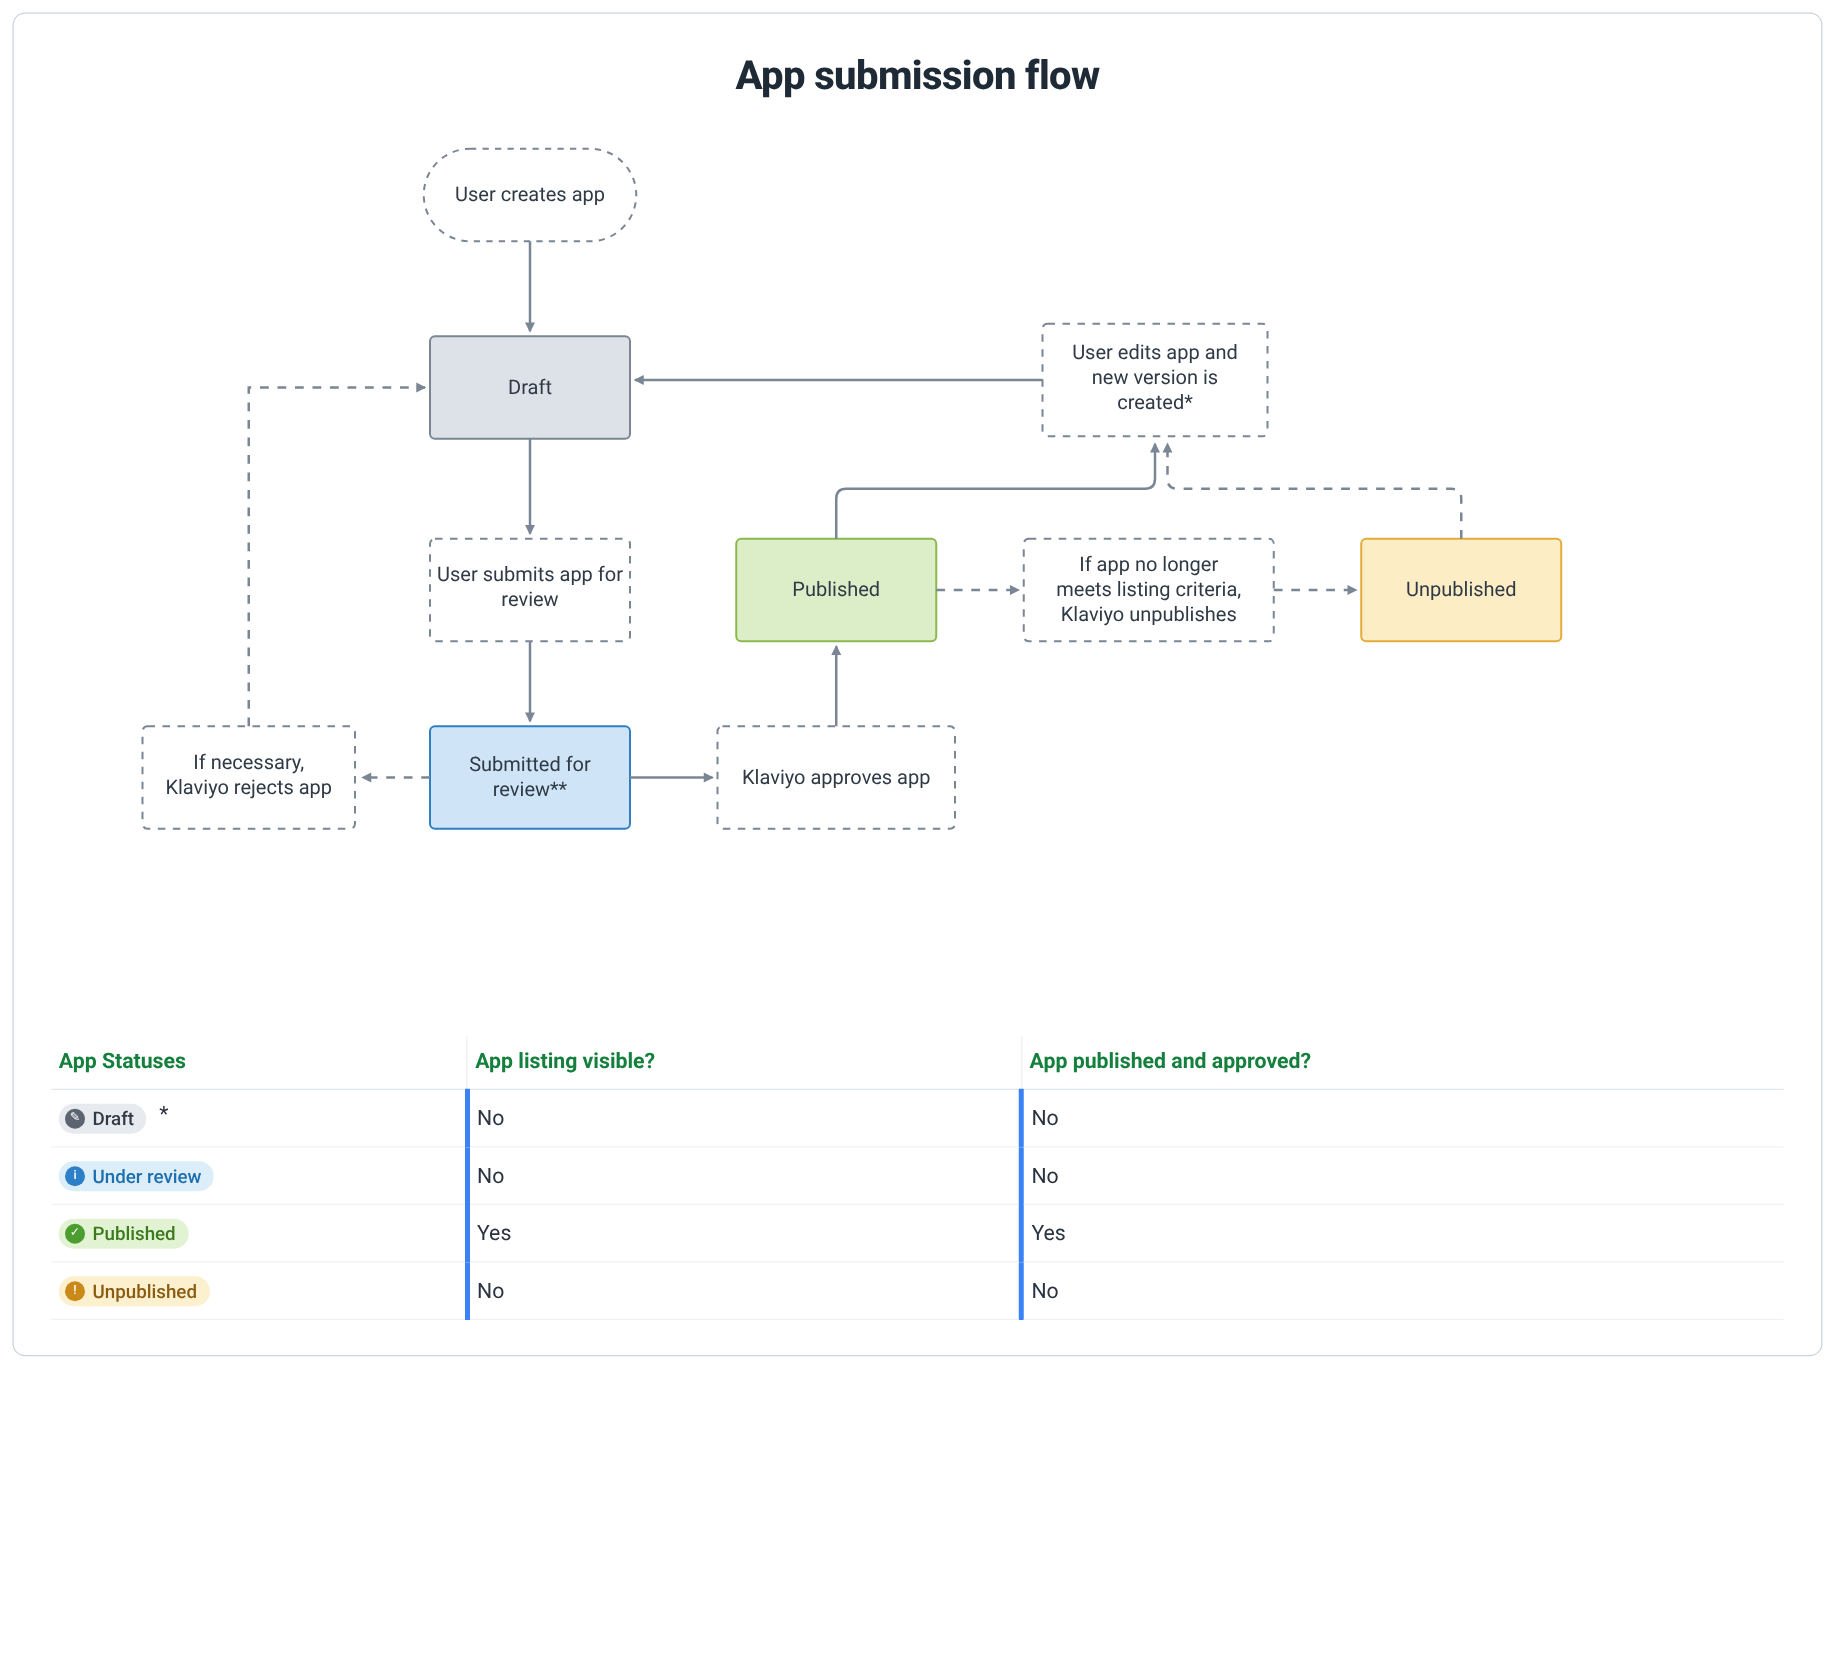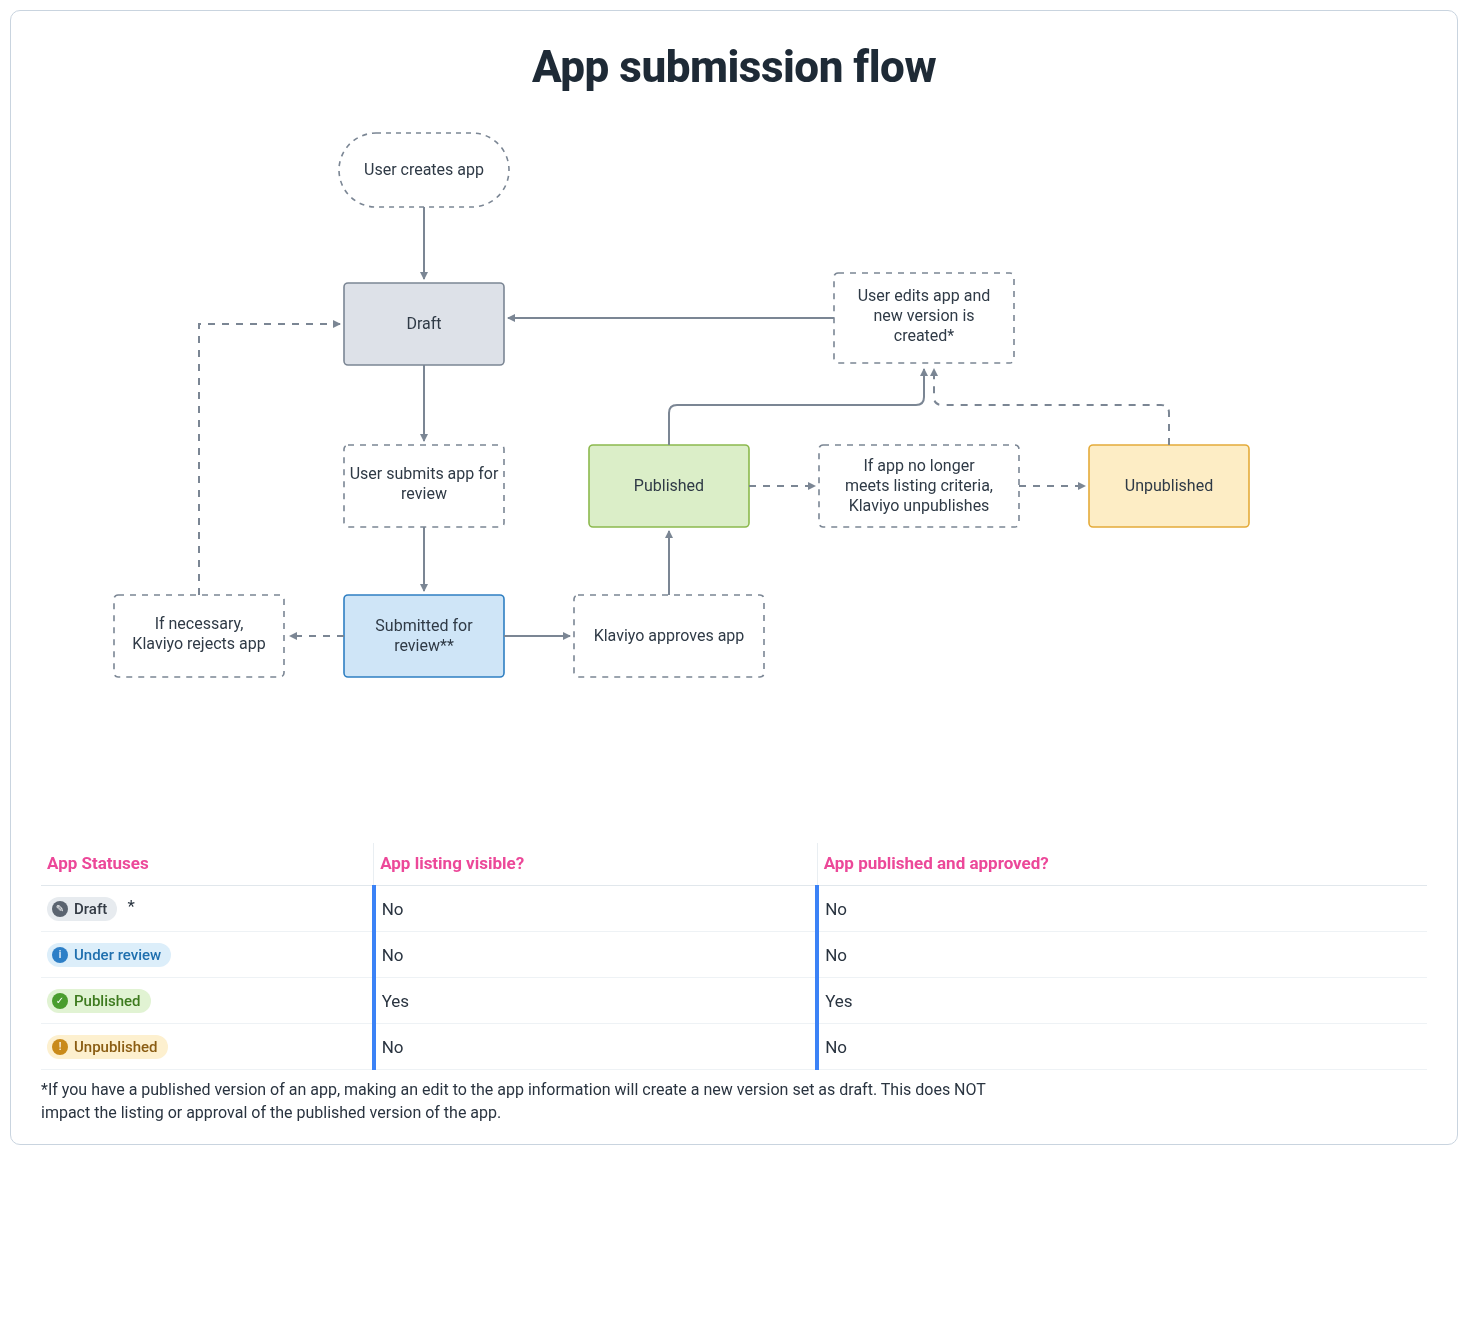--- a/index.html
+++ b/index.html
@@ -44,7 +44,7 @@
   }
   h1.title {
     text-align: center;
-    font-size: 44px;
+    font-size: 32px;
     font-weight: 800;
     letter-spacing: -0.5px;
     margin: 0 0 30px 0;

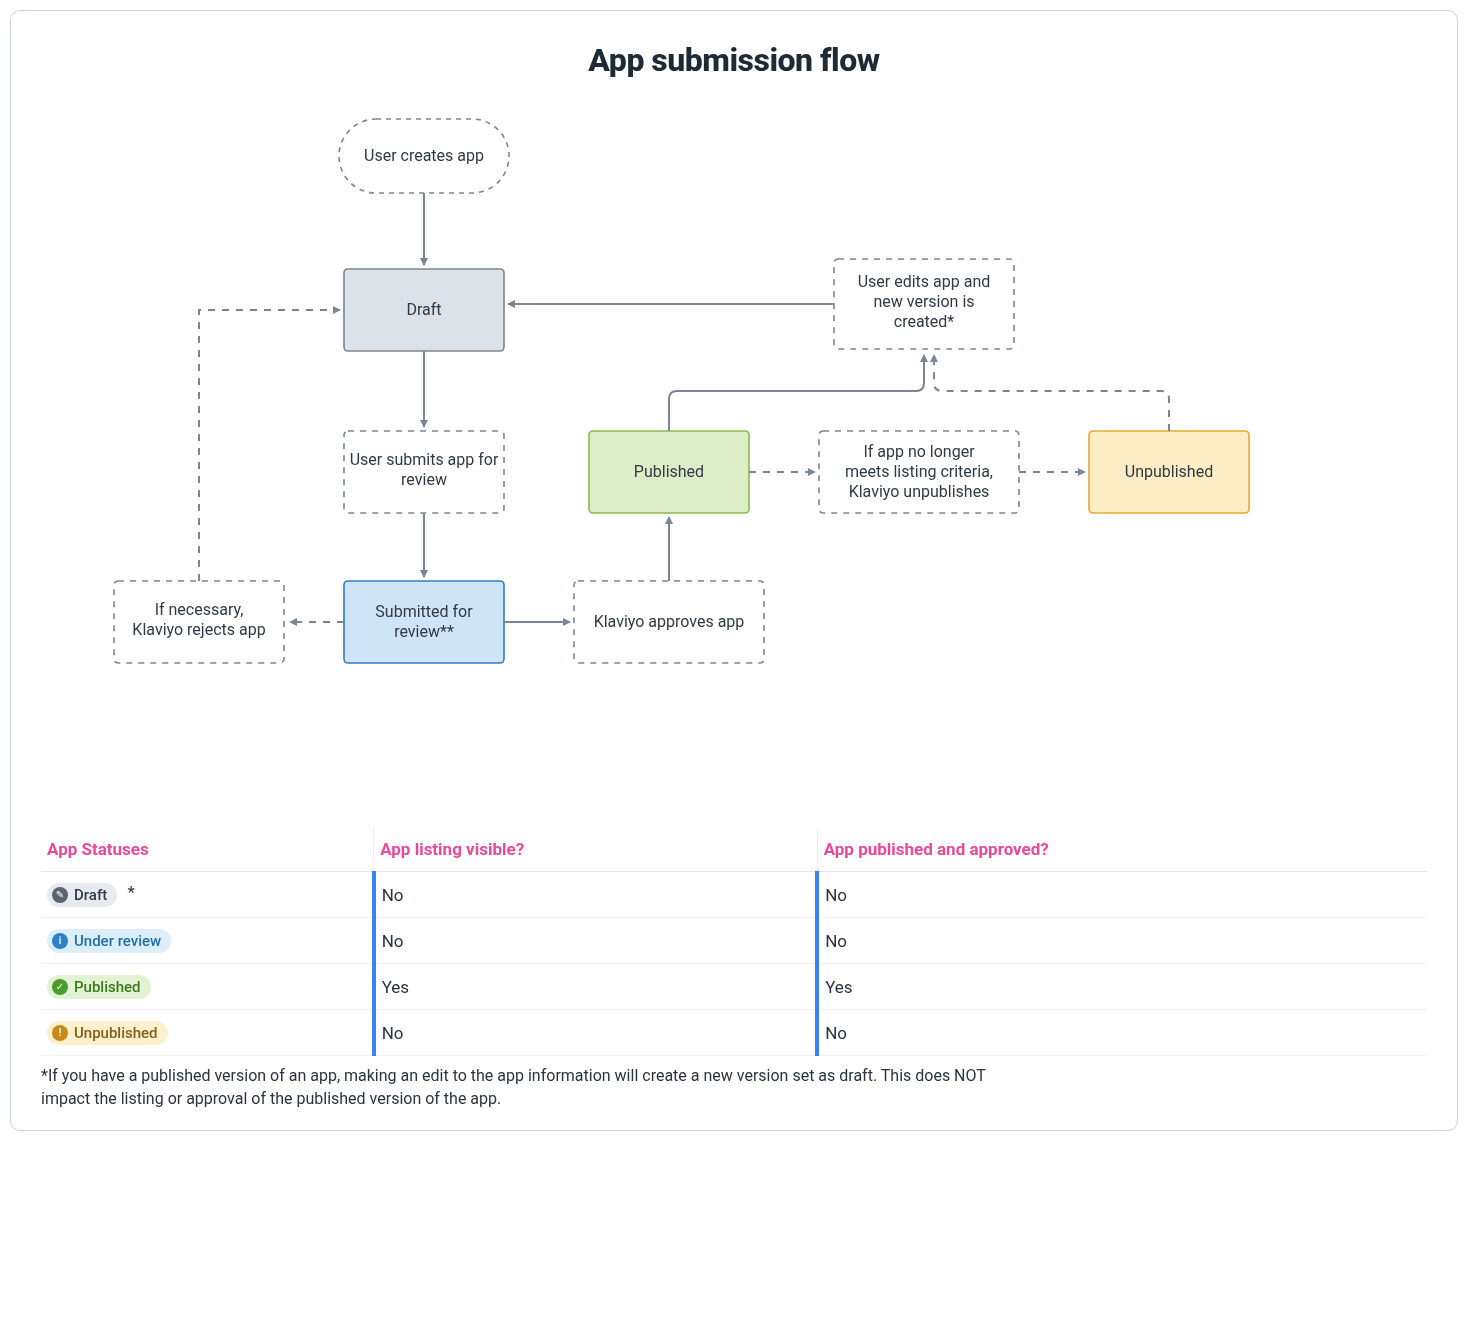--- a/index.html
+++ b/index.html
@@ -65,7 +65,7 @@
   .status-table th {
     text-align: left;
     font-weight: 700;
-    color: #ec4899;
+    color: #15803d;
     padding: 10px 10px 12px 6px;
     border-bottom: 1px solid #E1E7EC;
   }

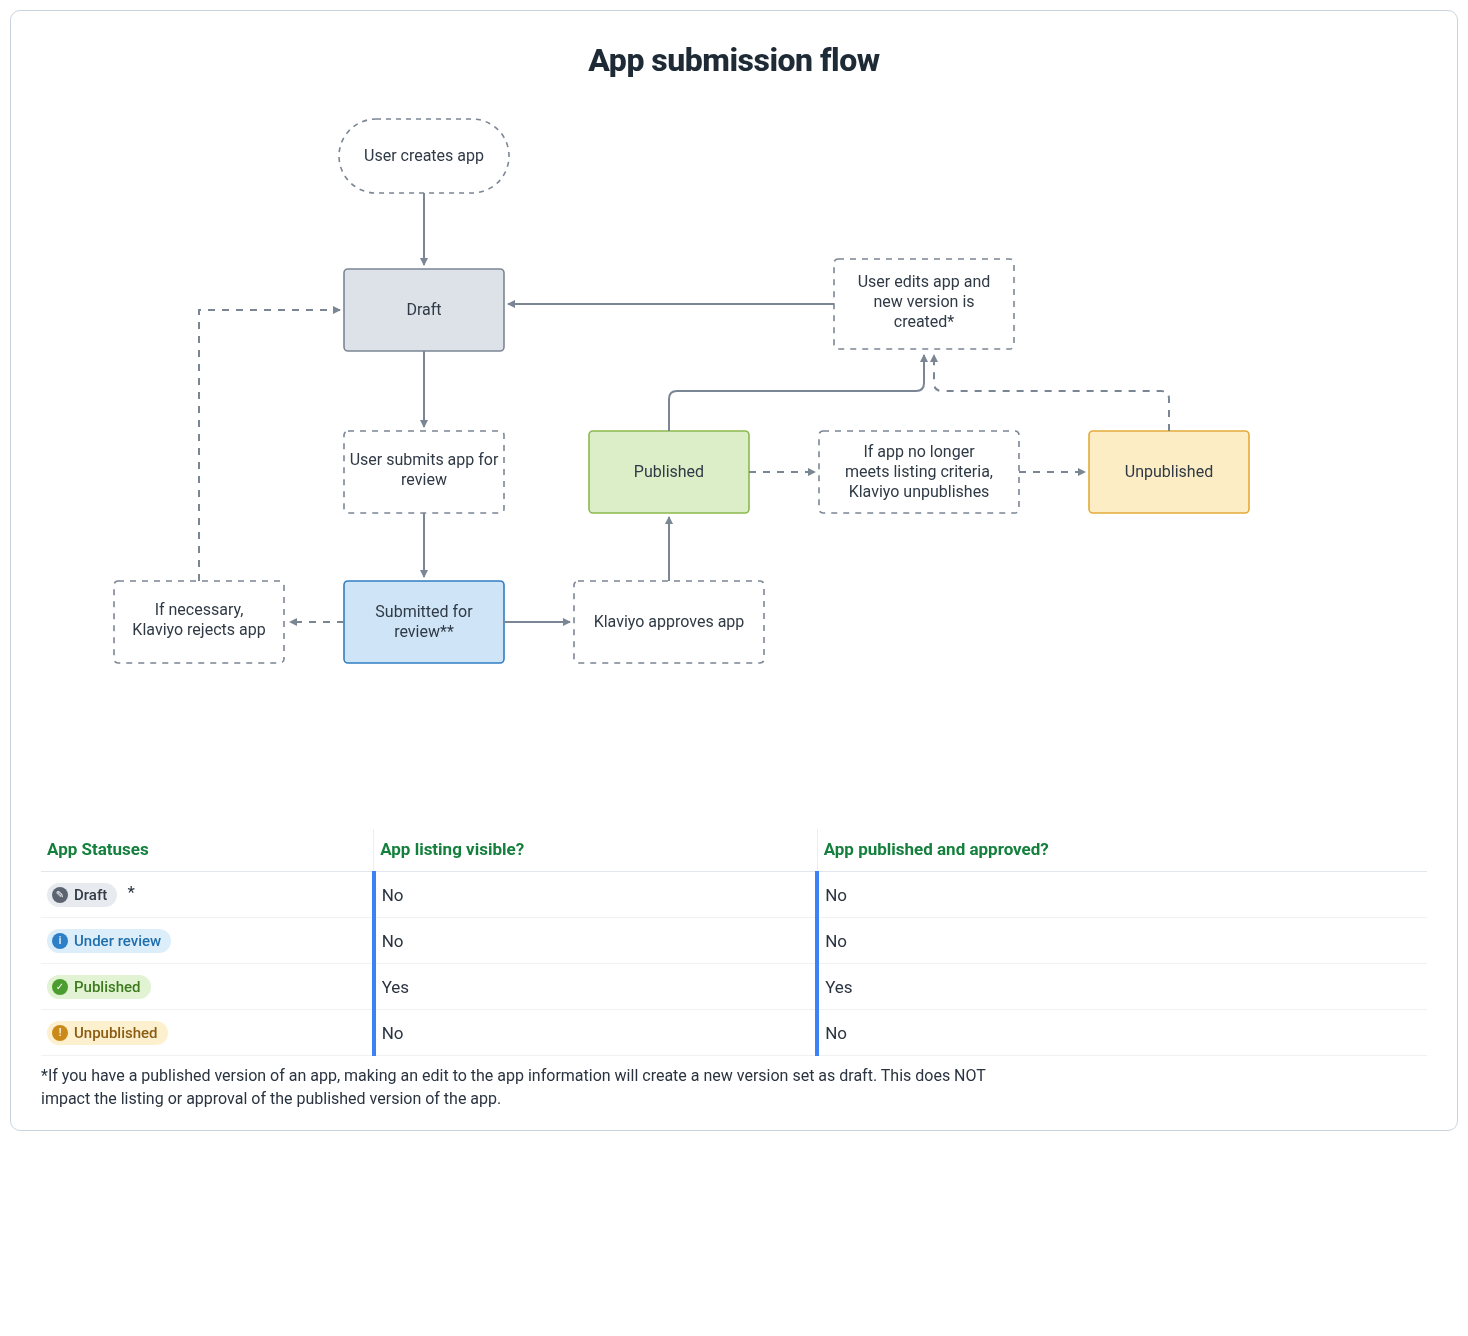--- a/index.html
+++ b/index.html
@@ -302,7 +302,6 @@
   </table>
 
   <div class="footnotes">
-    <div>*If you have a published version of an app, making an edit to the app information will create a new version set as draft. This does NOT impact the listing or approval of the published version of the app.</div>
   </div>
 </div>
 

